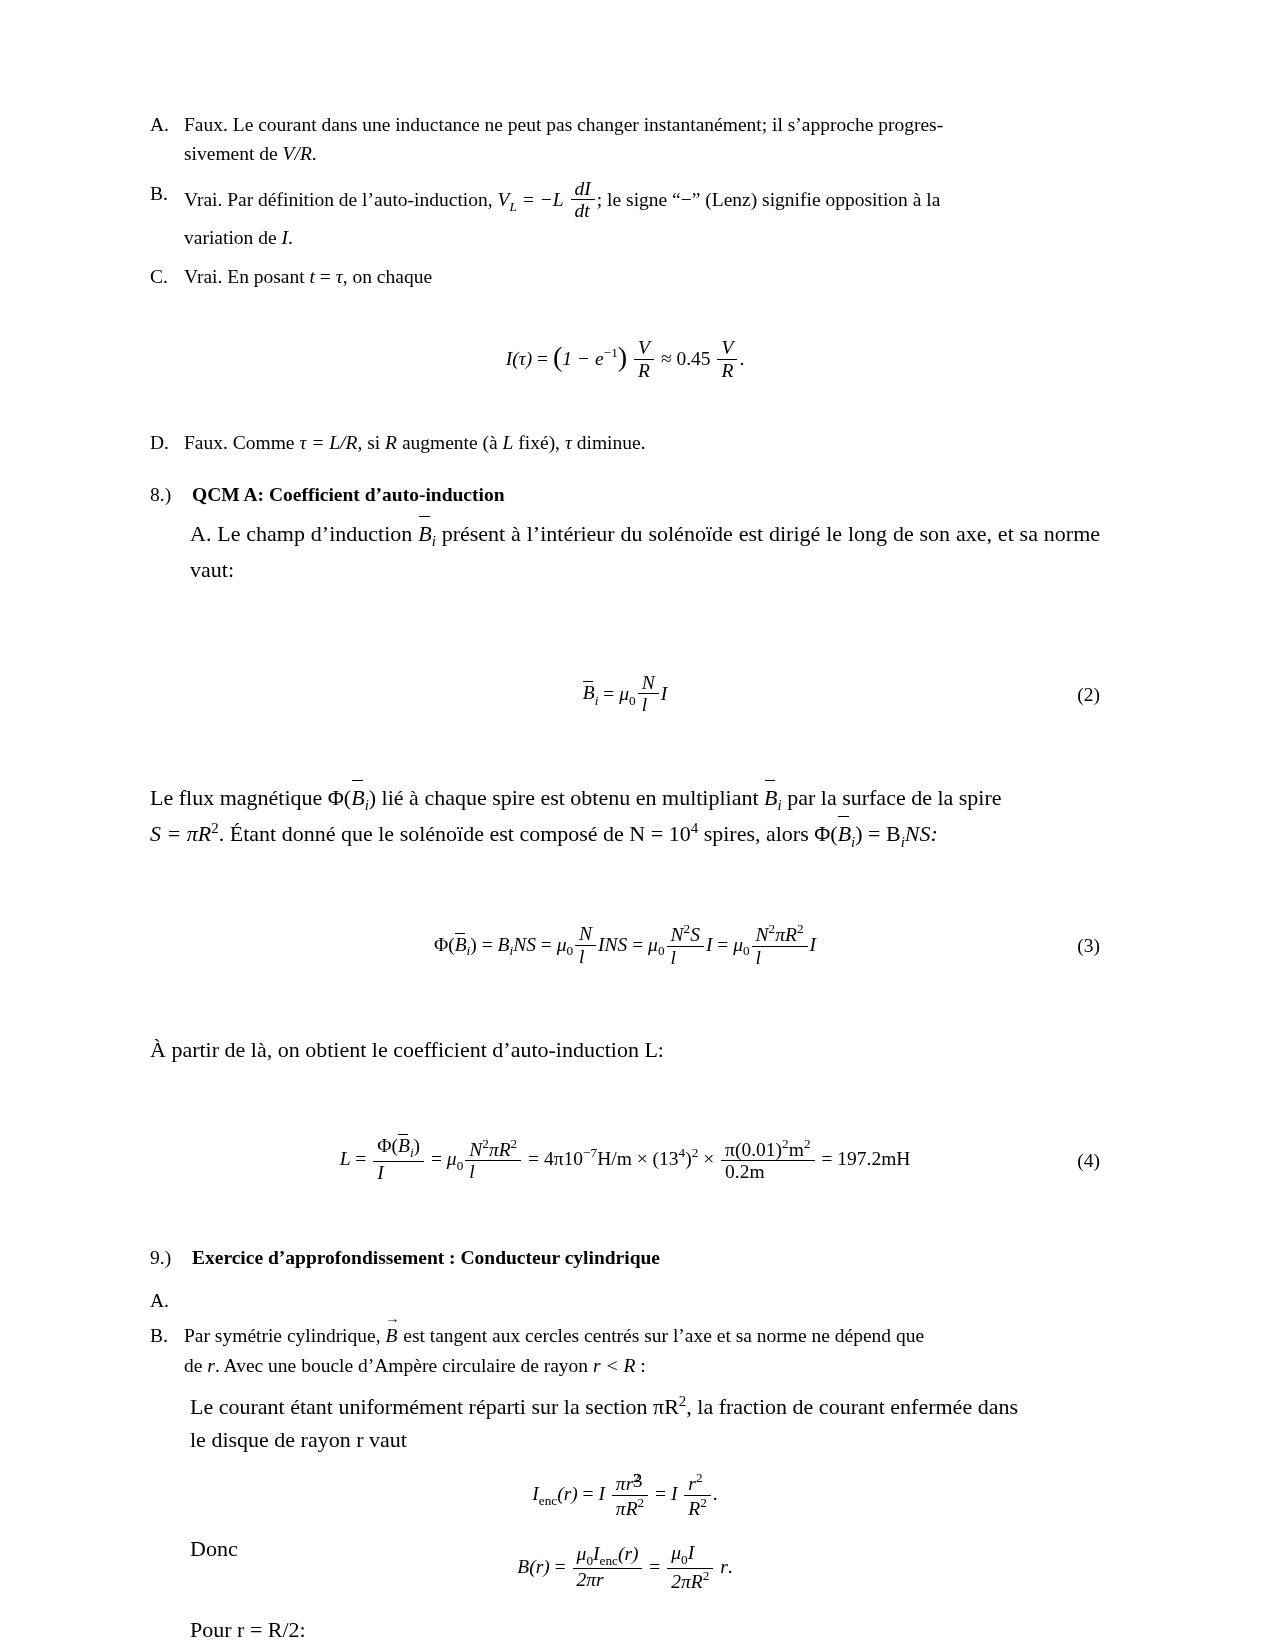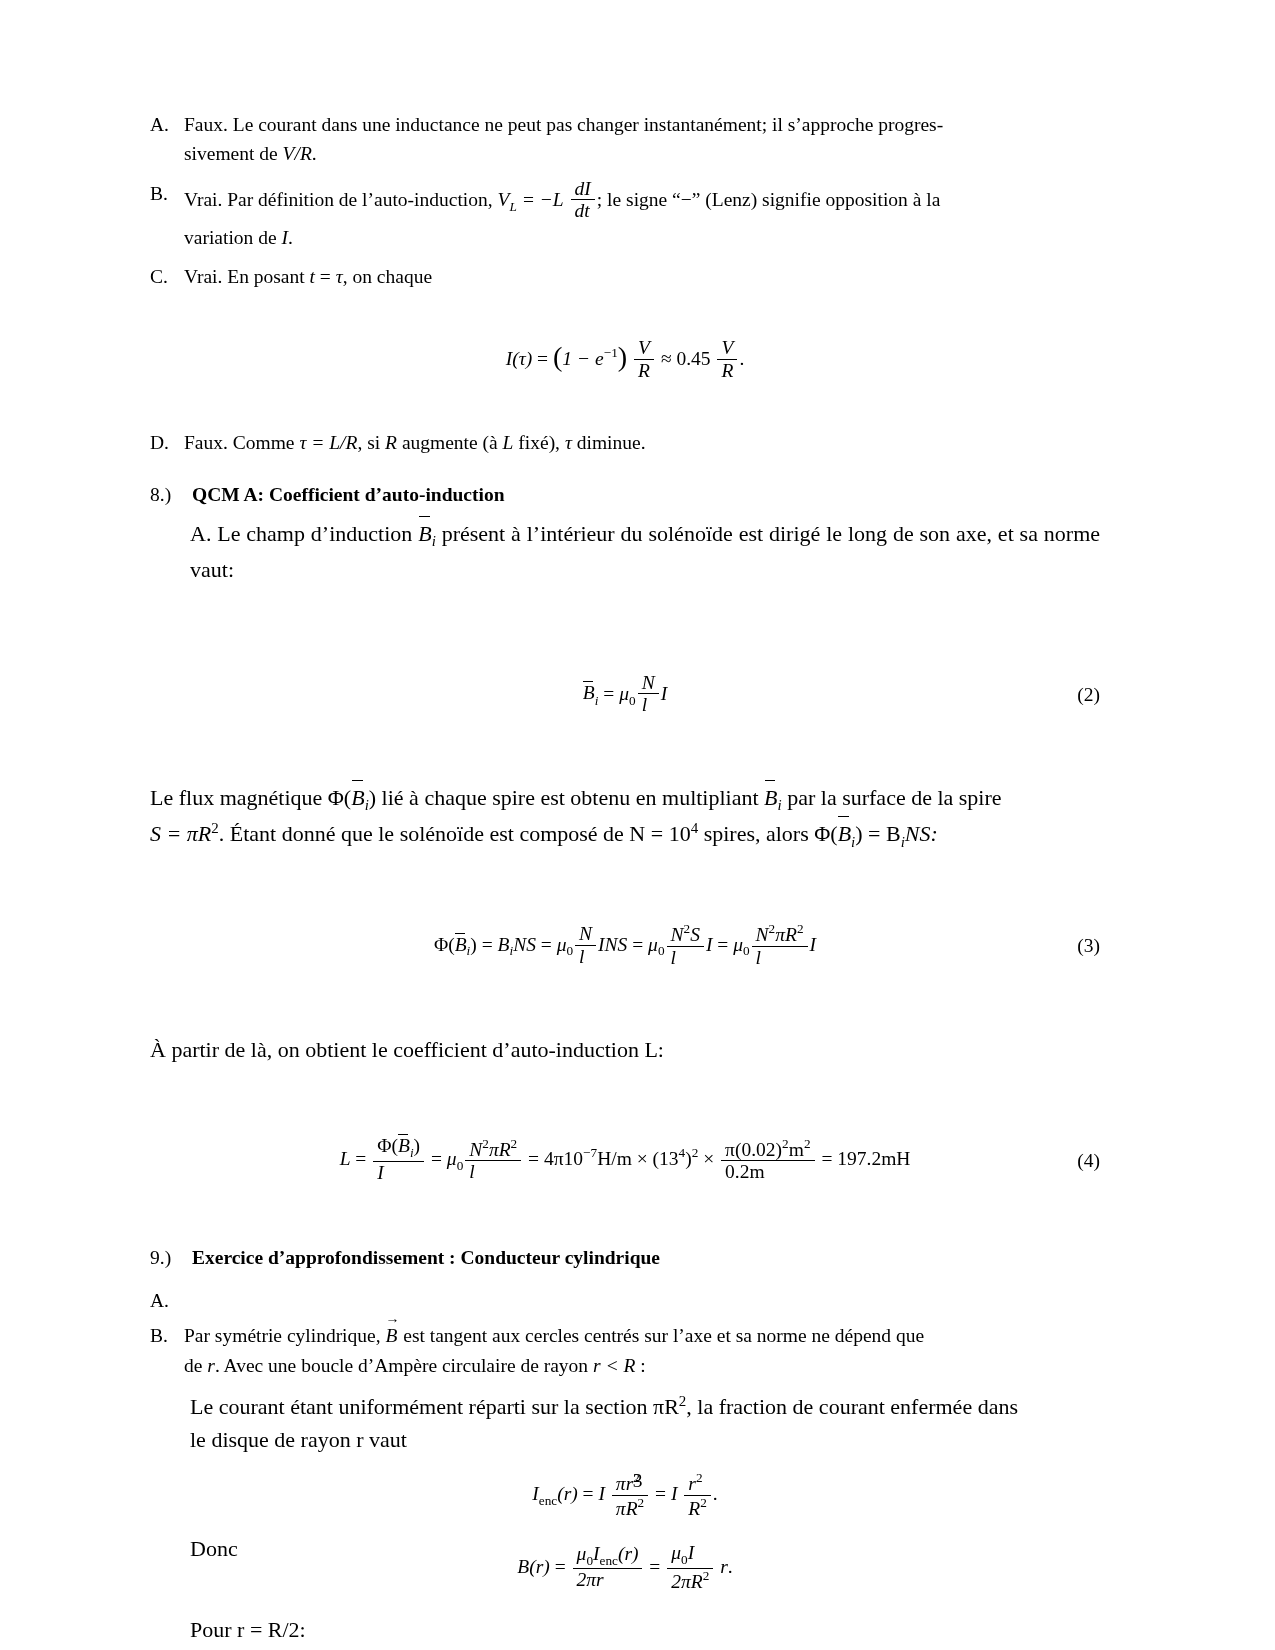--- a/index.html
+++ b/index.html
@@ -334,7 +334,7 @@
         <span class="num">(13</span><sup class="sp">4</sup><span class="num">)</span><sup class="sp">2</sup>
         <span>×</span>
         <span class="frac">
-          <span class="n"><span>π(0.02)</span><sup class="sp">2</sup><span>m</span><sup class="sp">2</sup></span>
+          <span class="n"><span>π(0.01)</span><sup class="sp">2</sup><span>m</span><sup class="sp">2</sup></span>
           <span class="d">0.2m</span>
         </span>
         <span>=</span>

